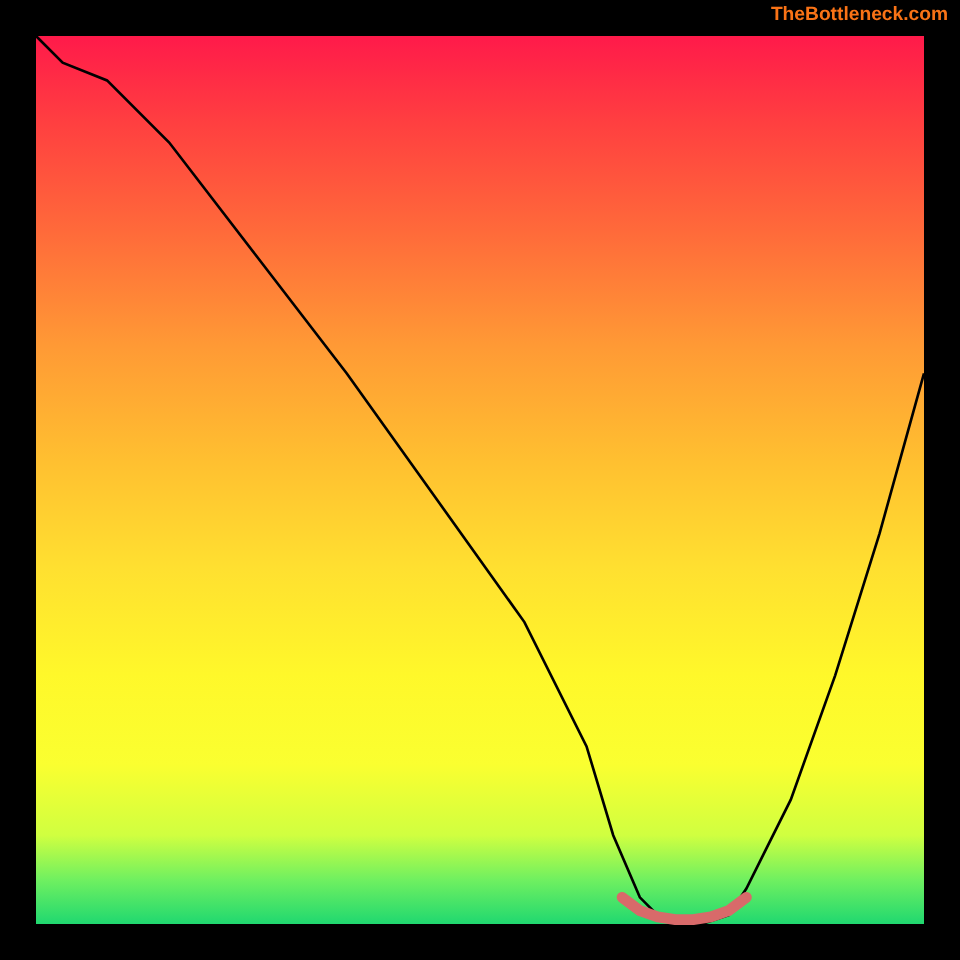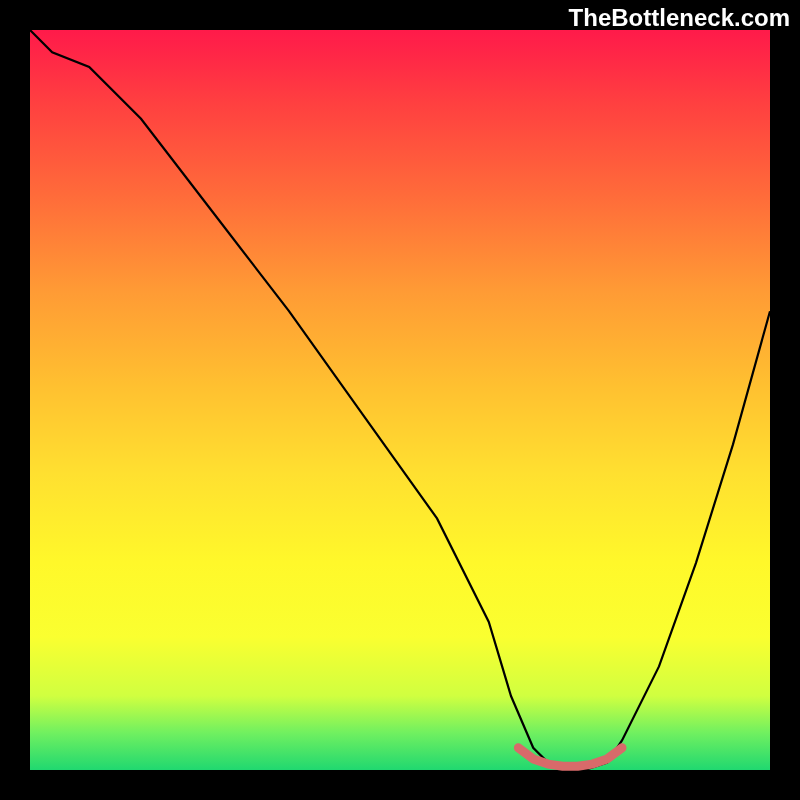--- a/index.html
+++ b/index.html
@@ -15,8 +15,8 @@
     position: absolute;
     top: 4px;
     right: 10px;
-    color: #ffffff;
-    font-size: 24px;
+    color: #f97316;
+    font-size: 16px;
     font-weight: bold;
     z-index: 10;
   }

